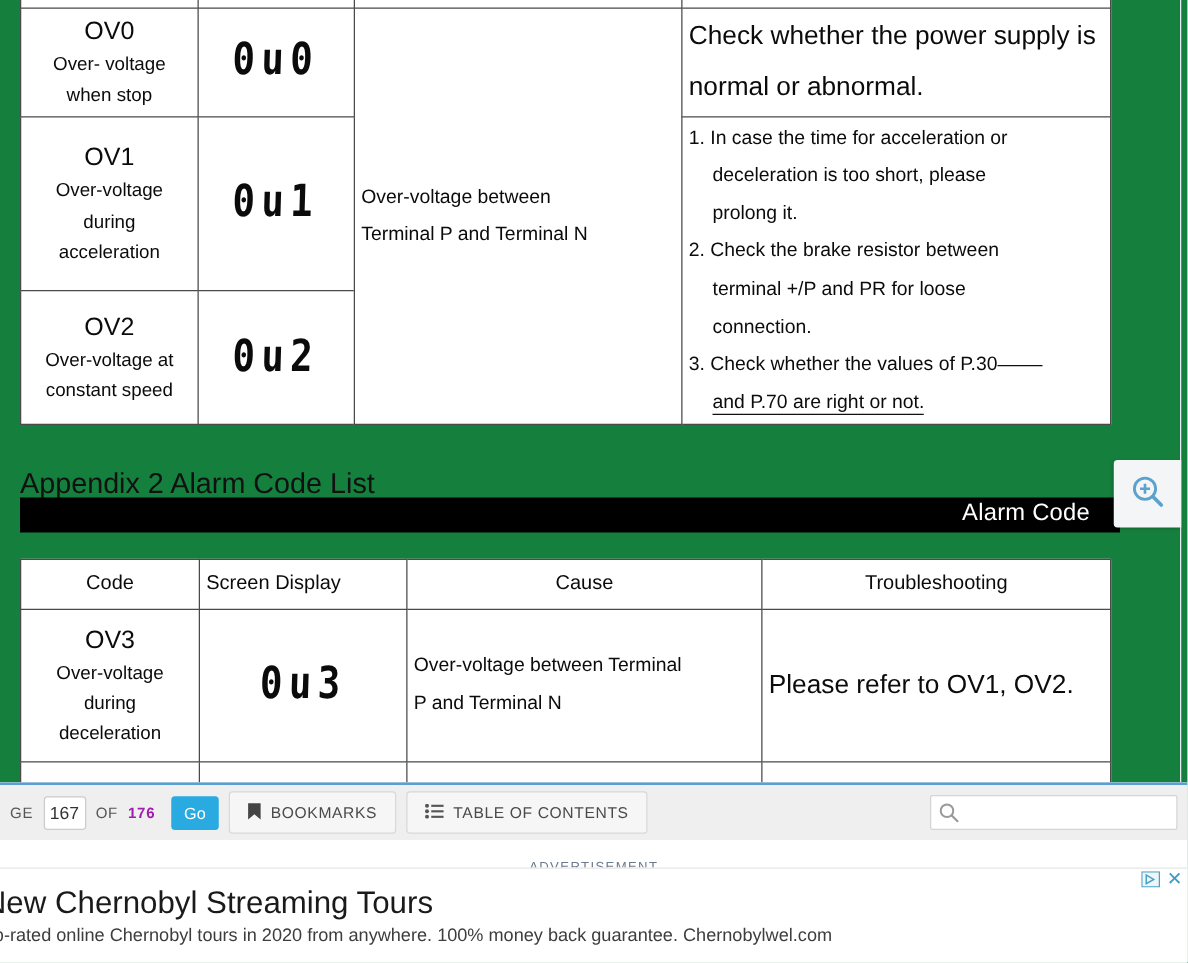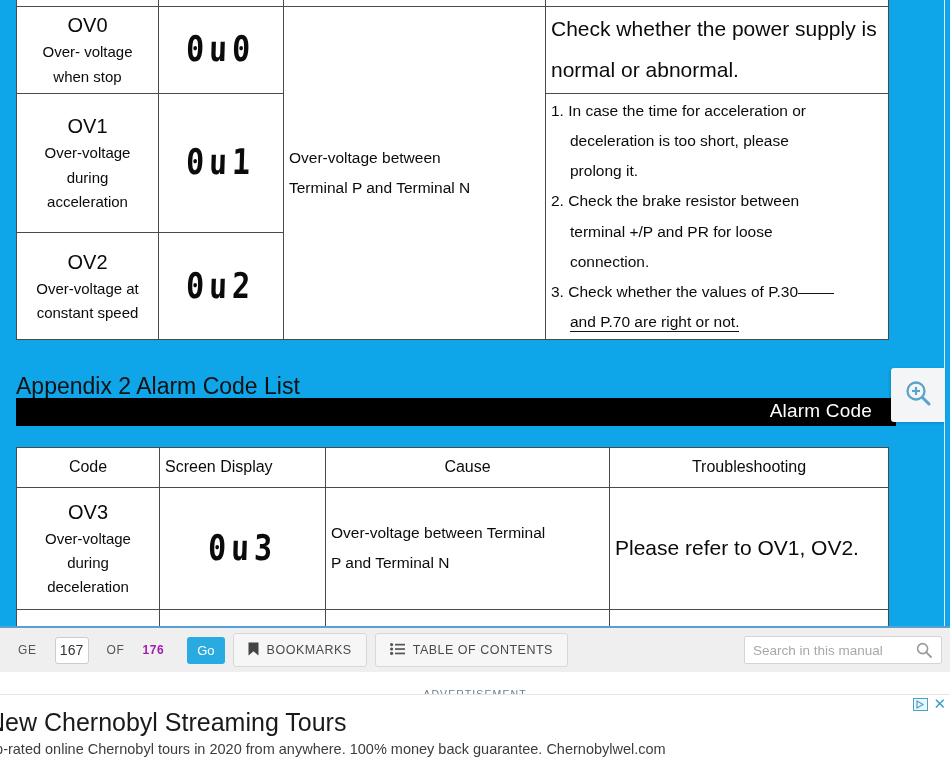--- a/index.html
+++ b/index.html
@@ -16,7 +16,7 @@
   
   #doc-viewport {
     position: absolute; left: 0; top: 0; width: 950px; height: 626px;
-    background: #0ea5e9; overflow: hidden;
+    background: #15803d; overflow: hidden;
   }
   #page-edge-line {
     position: absolute; left: 944px; top: 0; width: 1px; height: 626px;

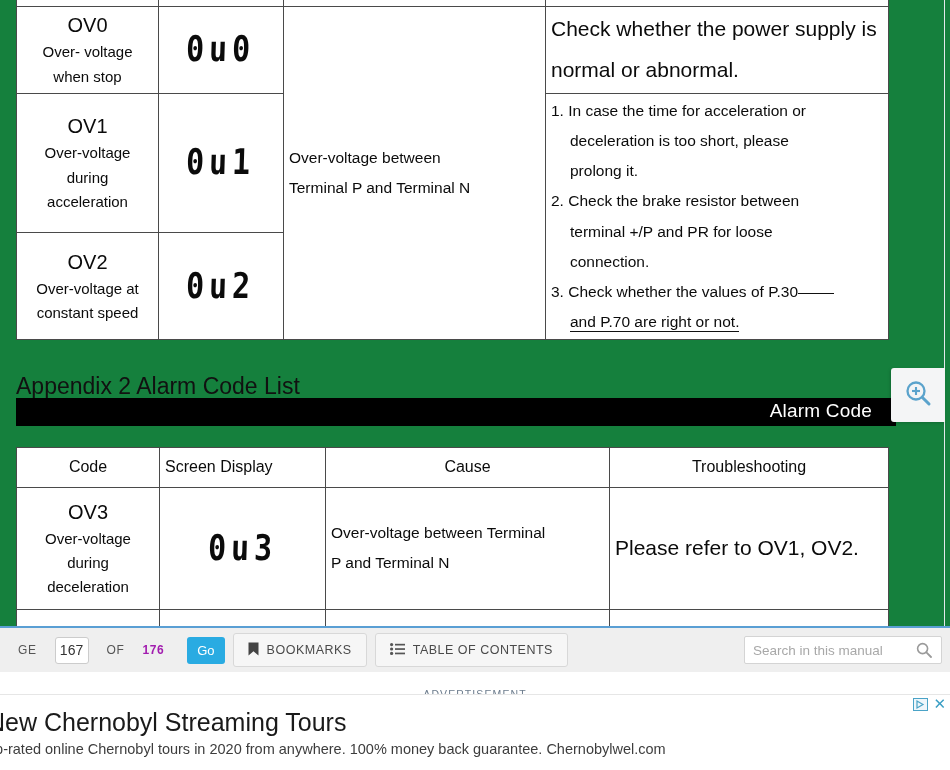--- a/index.html
+++ b/index.html
@@ -112,7 +112,7 @@
   }
   #tb-left { display: flex; align-items: center; height: 46px; }
   .tb-label {
-    font-size: 12px; color: #555; letter-spacing: .6px; padding: 0 18px;
+    font-size: 12px; color: #555; letter-spacing: .6px; padding: 0 8px;
   }
   #page-input {
     width: 34px; height: 27px; border: 1px solid #ccc; background: #fff;

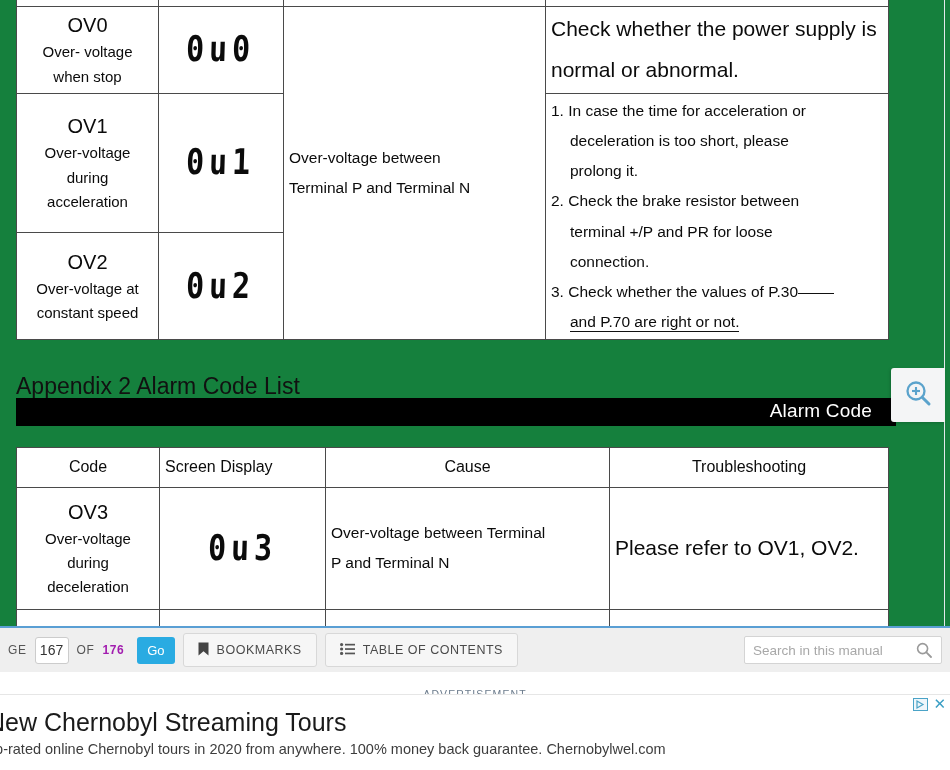--- a/index.html
+++ b/index.html
@@ -351,7 +351,6 @@
 
     <div id="tb-right">
       <div id="search-wrap">
-        <input id="search-input" type="text" placeholder="Search in this manual" style="">
         <span id="search-icon-btn">
           <svg width="16" height="16" viewBox="0 0 16 16">
             <circle cx="6.6" cy="6.6" r="5" fill="none" stroke="#9a9a9a" stroke-width="1.6"></circle>

